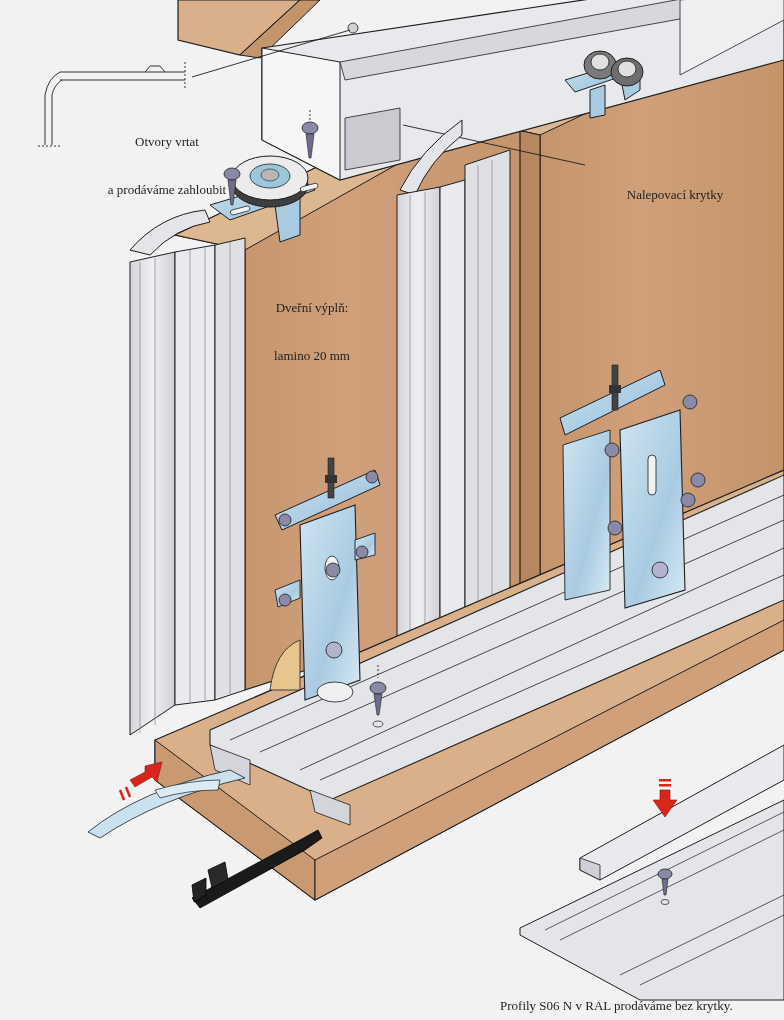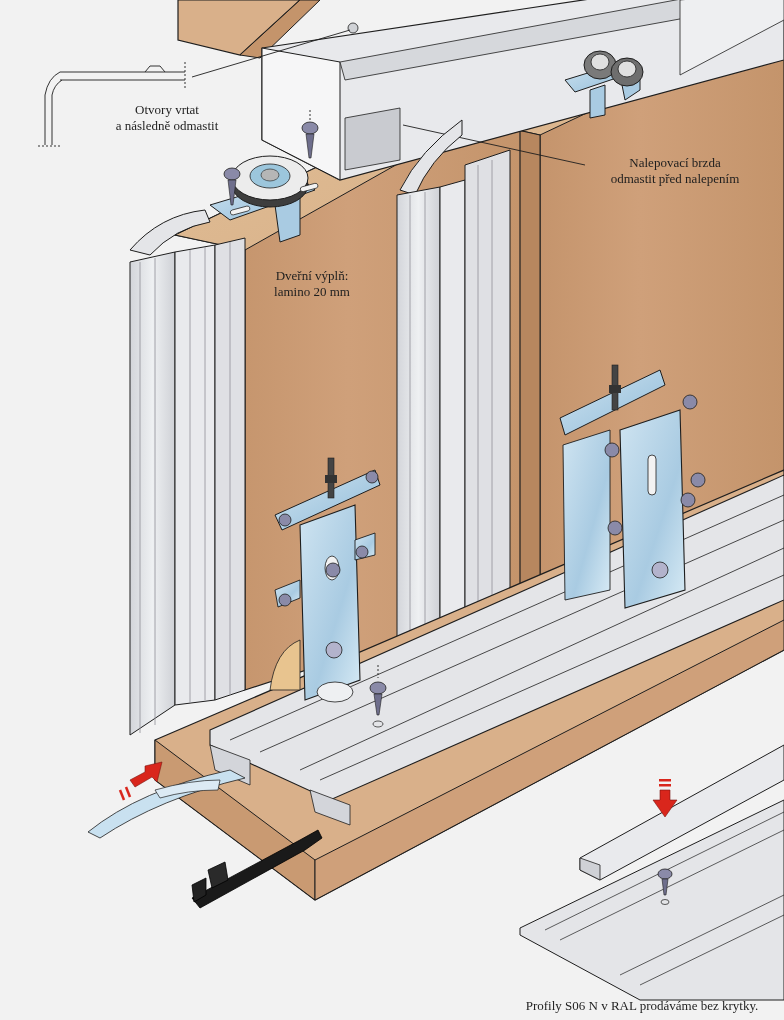--- a/index.html
+++ b/index.html
@@ -6,7 +6,7 @@
   body { width: 784px; height: 1020px; background: #f2f2f2; overflow: hidden; position: relative; font-family: "Liberation Serif", "DejaVu Serif", serif; }
   #stage { position: absolute; left: 0; top: 0; width: 784px; height: 1020px; }
   .lbl { position: absolute; color: #1e1e1e; font-size: 13px; line-height: 16px; text-align: center; white-space: nowrap; }
-  .lbl span { display: block; }
+  .lbl span { display: block; margin-top: 32px; }
   #lbl-holes { left: 92px; top: 102px; width: 150px; }
   #lbl-brake { left: 570px; top: 155px; width: 210px; }
   #lbl-fill { left: 242px; top: 268px; width: 140px; }

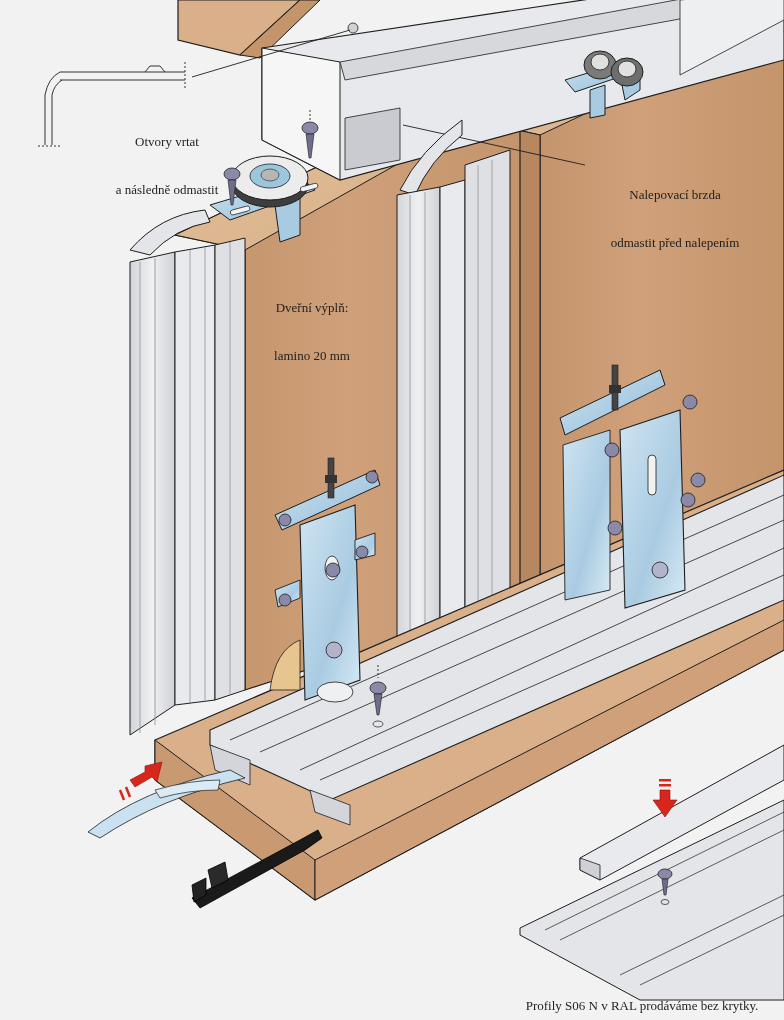--- a/index.html
+++ b/index.html
@@ -236,7 +236,7 @@
 
 <div class="lbl" id="lbl-holes">
   <span>Otvory vrtat</span>
-  <span>a následně odmastit</span>
+  <span>a prodáváme zahloubit</span>
 </div>
 
 <div class="lbl" id="lbl-brake">

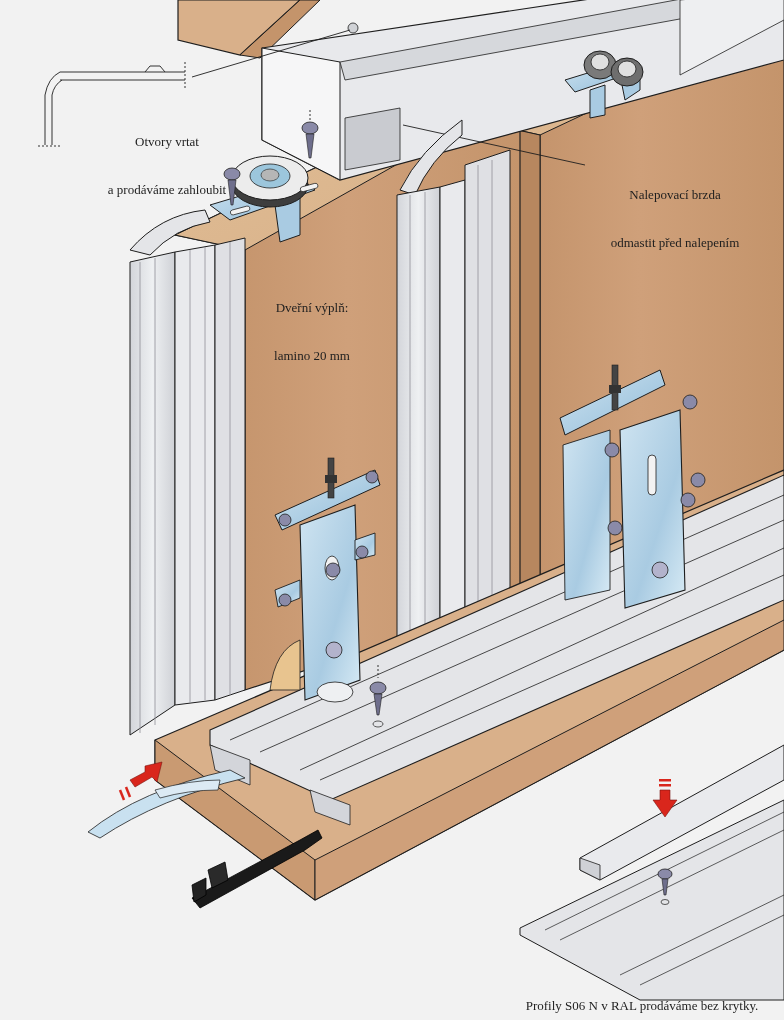--- a/index.html
+++ b/index.html
@@ -240,7 +240,7 @@
 </div>
 
 <div class="lbl" id="lbl-brake">
-  <span>Nalepovací brzda</span>
+  <span>Nalepovací krytky</span>
   <span>odmastit před nalepením</span>
 </div>
 

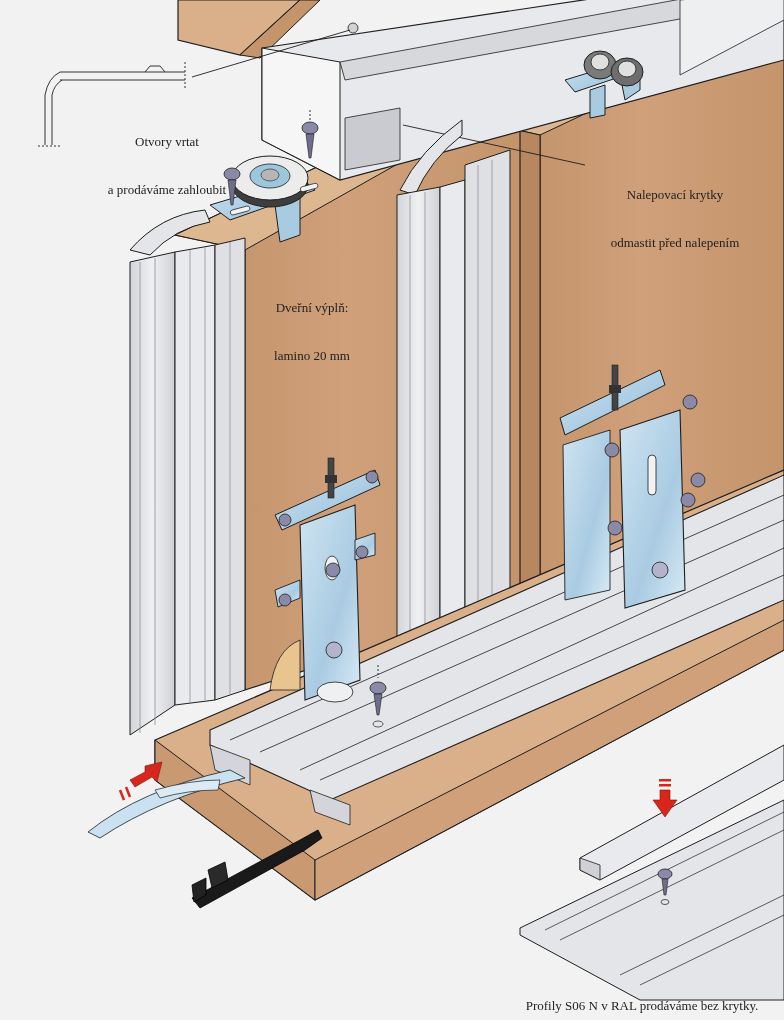--- a/index.html
+++ b/index.html
@@ -241,7 +241,6 @@
 
 <div class="lbl" id="lbl-brake">
   <span>Nalepovací krytky</span>
-  <span>odmastit před nalepením</span>
 </div>
 
 <div class="lbl" id="lbl-fill">

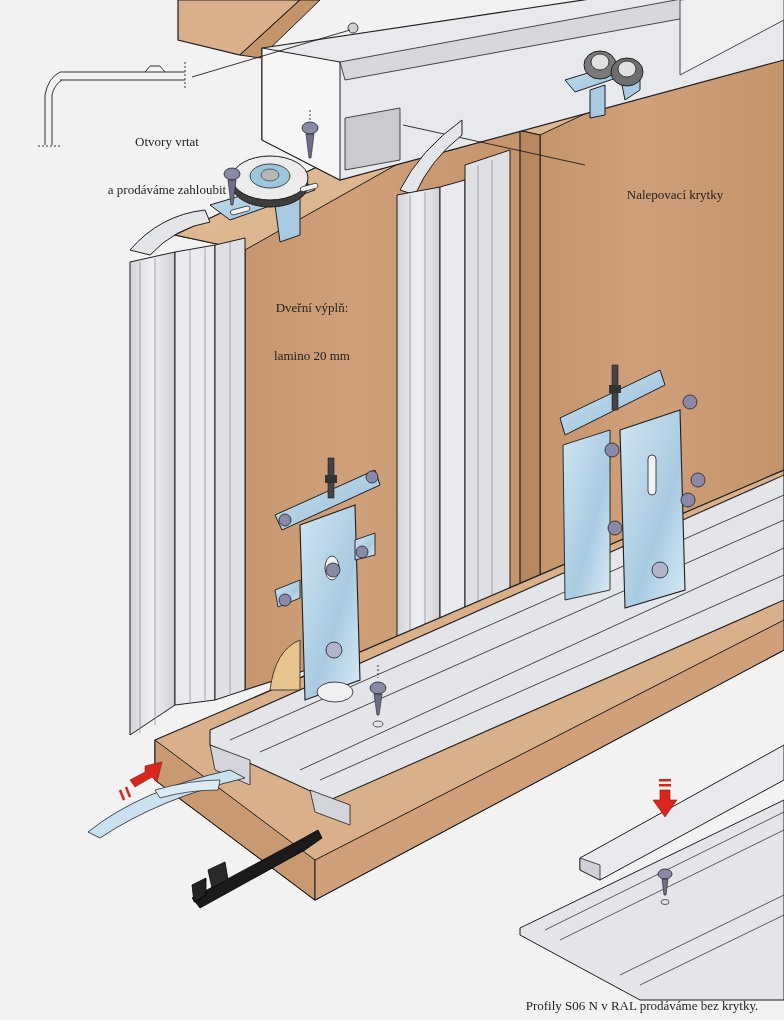--- a/index.html
+++ b/index.html
@@ -10,7 +10,7 @@
   #lbl-holes { left: 92px; top: 102px; width: 150px; }
   #lbl-brake { left: 570px; top: 155px; width: 210px; }
   #lbl-fill { left: 242px; top: 268px; width: 140px; }
-  #lbl-foot { left: 500px; top: 998px; width: 284px; text-align: center; }
+  #lbl-foot { left: 500px; top: 998px; width: 284px; text-align: left; }
 </style>
 </head>
 <body>

